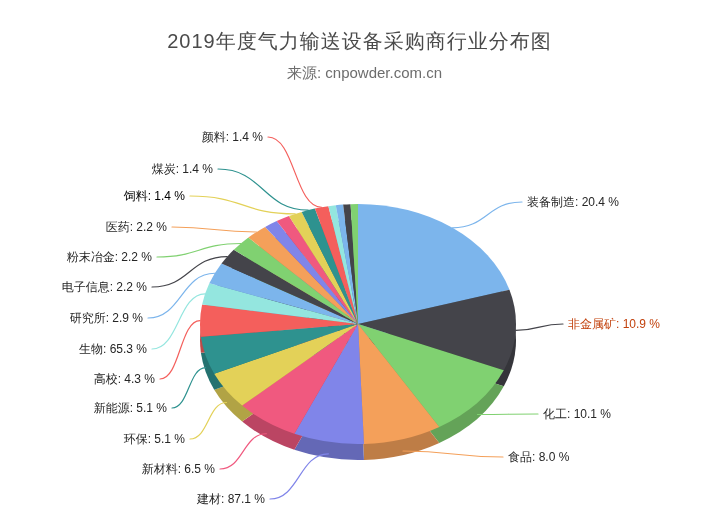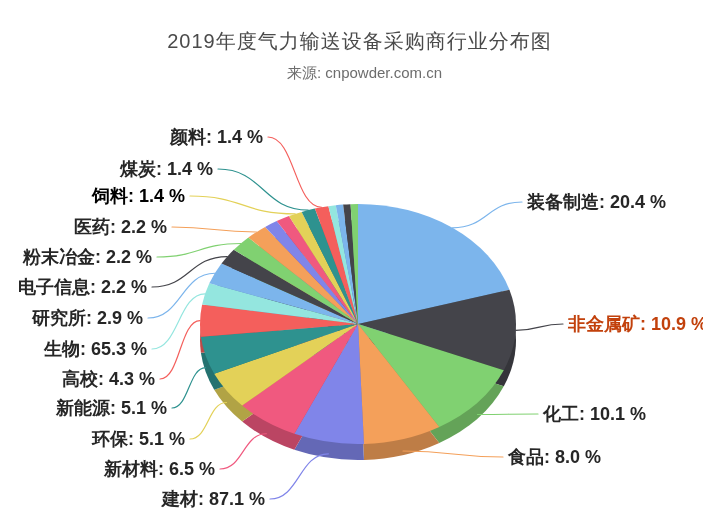--- a/index.html
+++ b/index.html
@@ -39,8 +39,8 @@
   .slice-label {
     position: absolute;
     transform: translateY(-50%);
-    font-size: 18px;
-    font-weight: bold;
+    font-size: 12px;
+    font-weight: normal;
     color: #262626;
     white-space: nowrap;
   }

